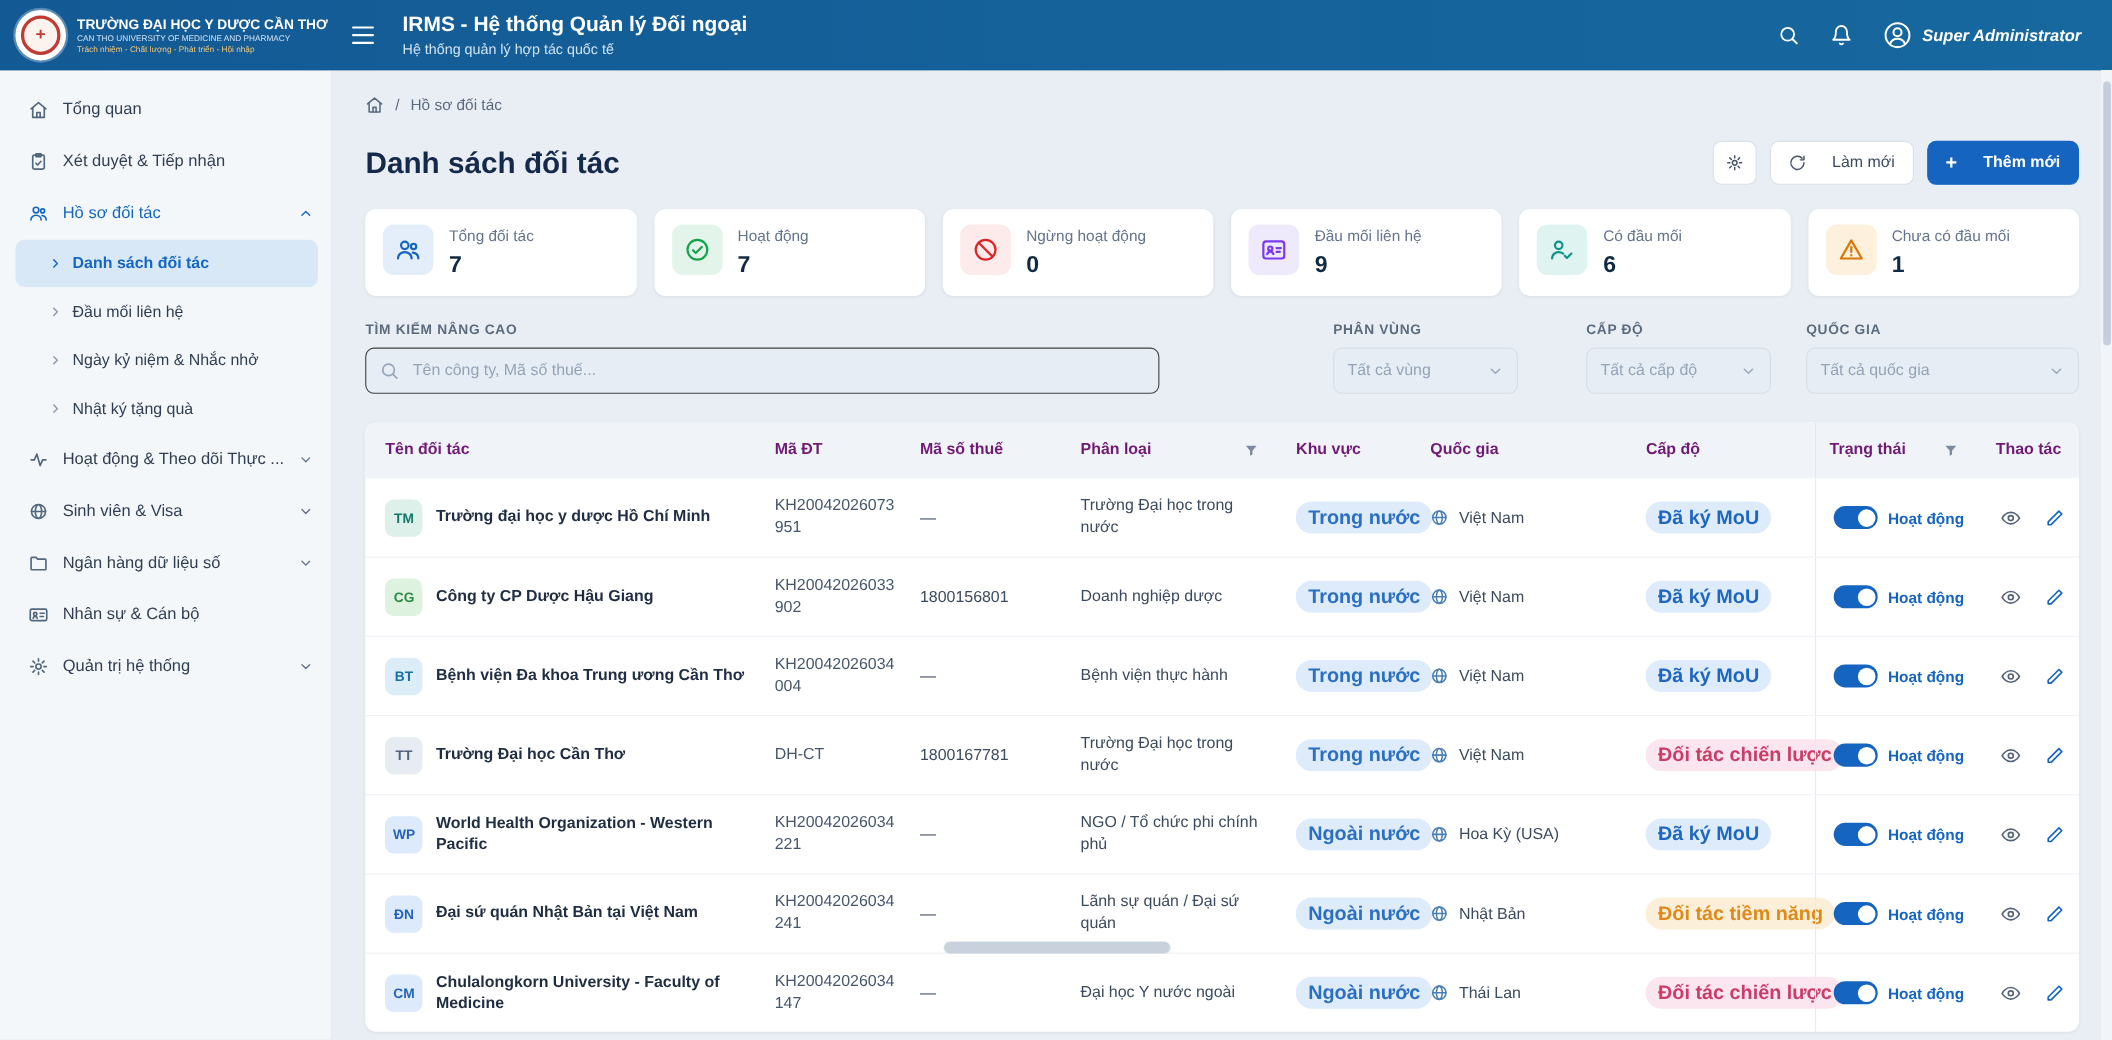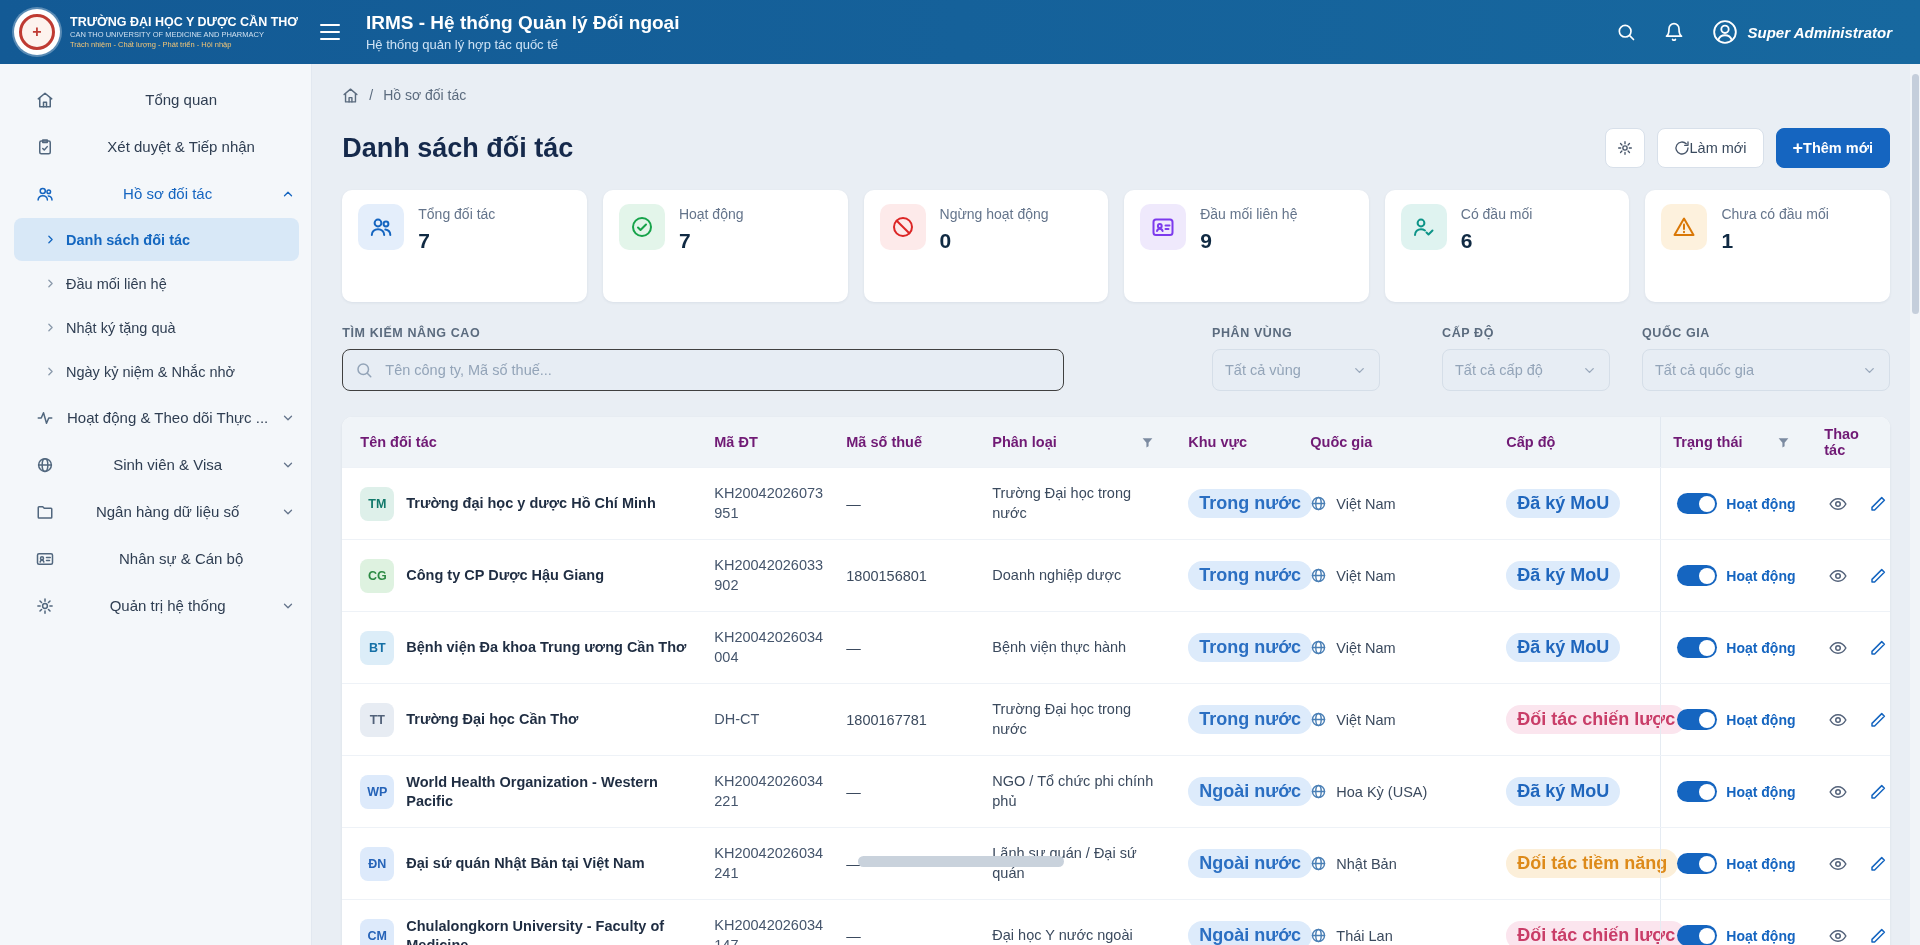--- a/index.html
+++ b/index.html
@@ -35,8 +35,8 @@
   
   .shell { display:flex; height:881px; }
   .sidebar { flex:0 0 284px; background:#f4f7fa; border-right:1px solid #e2e8f0; padding-top:12px; }
-  .side-item { display:flex; align-items:center; gap:13px; height:47px; padding:0 16px 0 36px;
-    font-size:15px; color:#2f3e52; cursor:pointer;text-align:center; }
+  .side-item { display:flex; align-items:center; gap:13px; height:47px; padding:0 16px 0 26px;
+    font-size:15px; color:#2f3e52; cursor:pointer; }
   .side-item .mi { width:18px; height:18px; color:#51677e; flex:0 0 18px; }
   .side-item .lbl { flex:1; white-space:nowrap; overflow:hidden; }
   .side-item .chev { width:14px; height:14px; color:#64748b; }

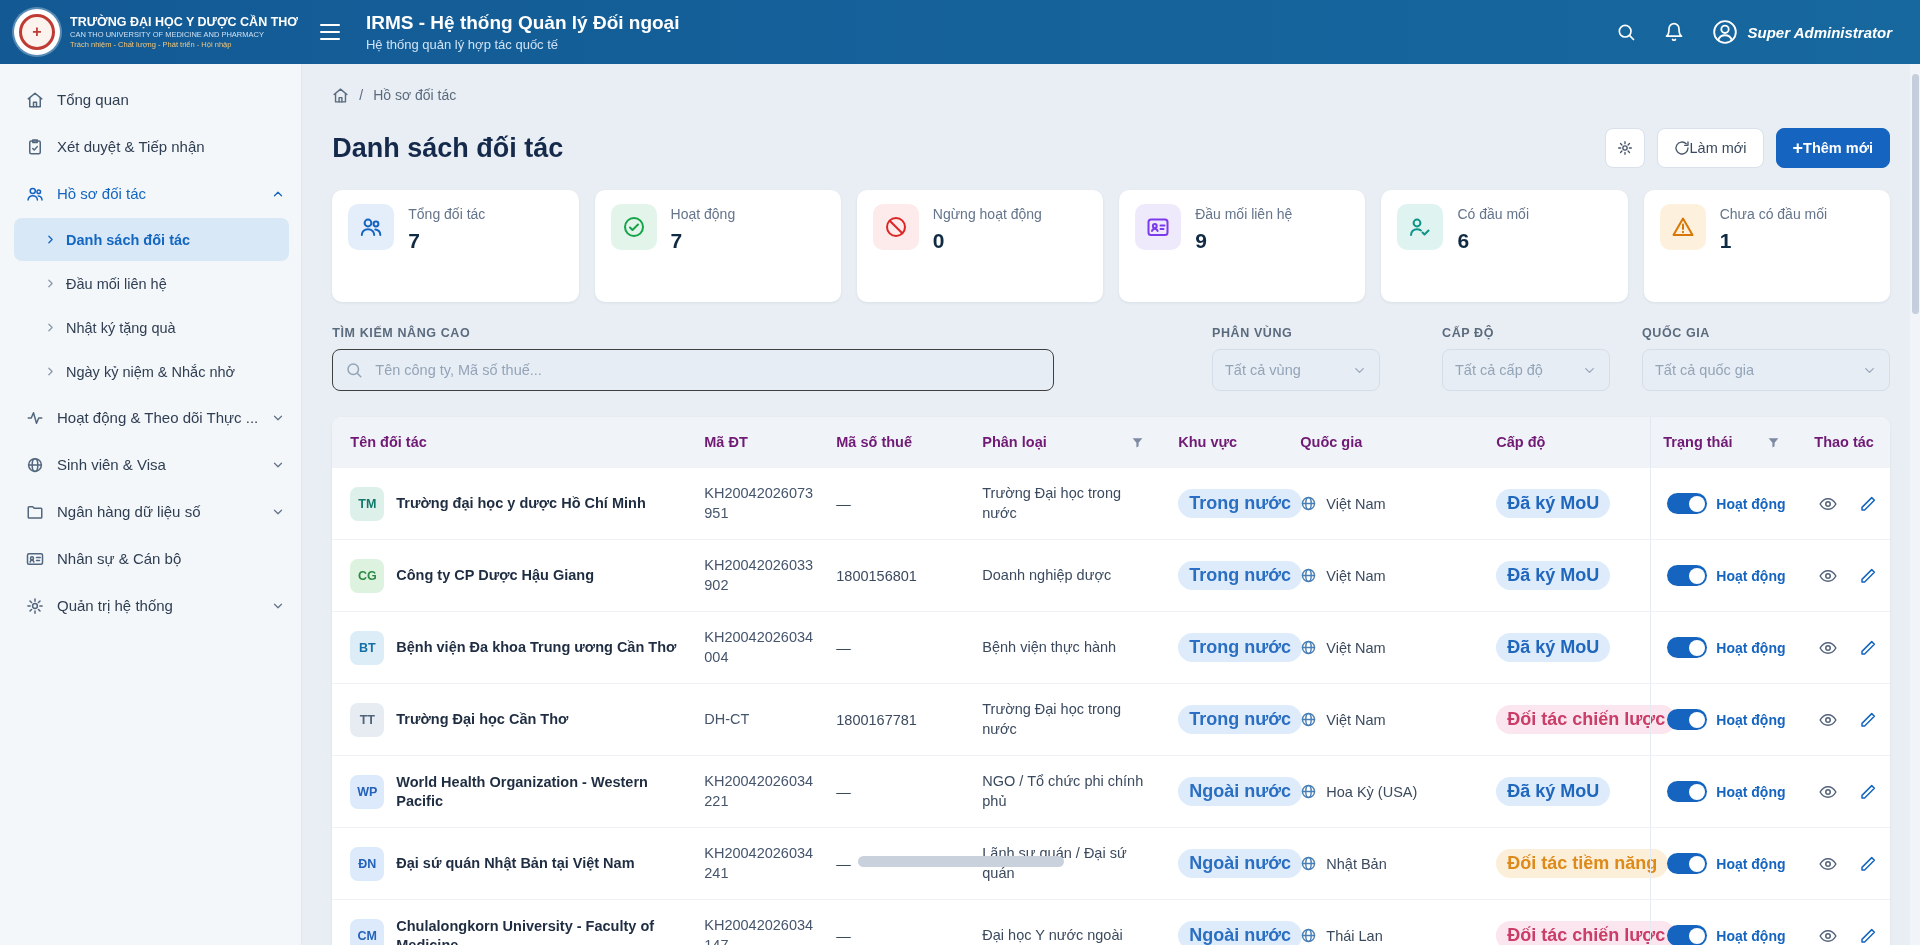--- a/index.html
+++ b/index.html
@@ -56,7 +56,7 @@
   .page-title { font-size:27px; font-weight:700; color:#15294b; }
   .page-actions { margin-left:auto; display:flex; align-items:center; gap:12px; }
   .btn { height:40px; border-radius:8px; border:1px solid #d8e0ea; background:#fff; color:#3a4a5e;
-    font-size:14.5px; display:flex; align-items:center; gap:0; padding:0 16px; cursor:pointer;
+    font-size:14.5px; display:flex; align-items:center; gap:24px; padding:0 16px; cursor:pointer;
     font-family:inherit; }
   .btn svg { width:16px; height:16px; color:#475569; }
   .btn.icon-only { width:40px; padding:0; justify-content:center; }

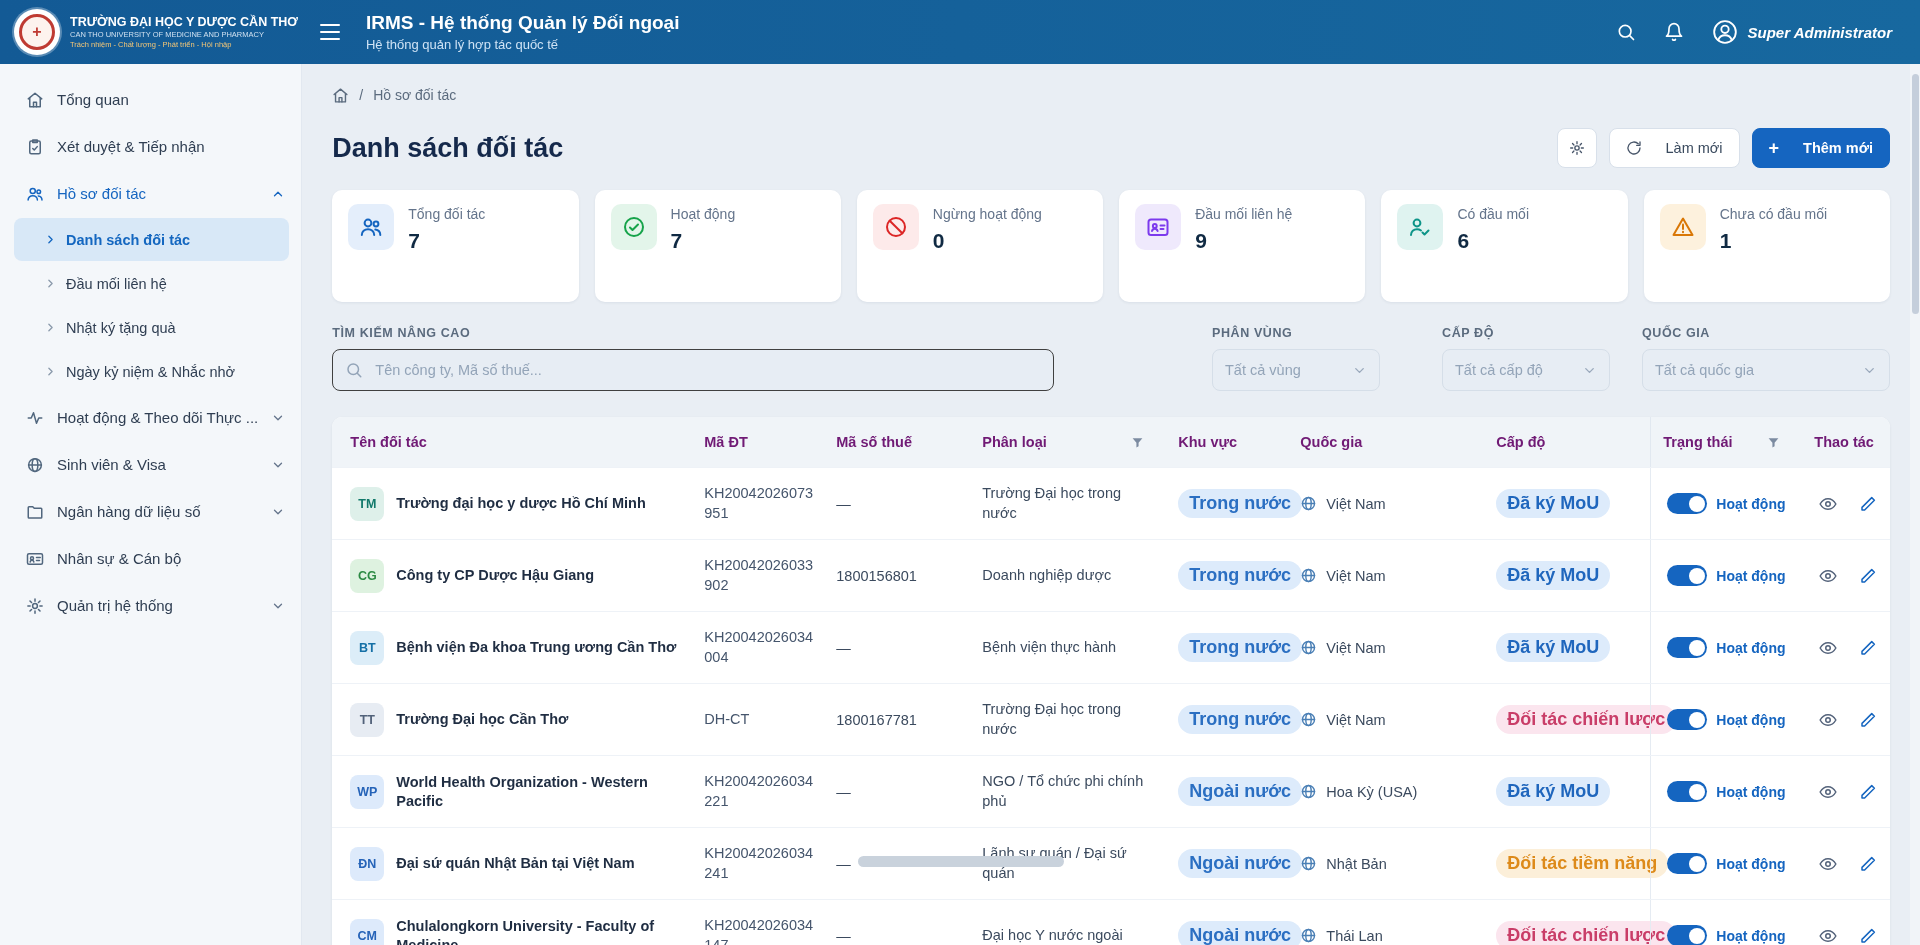--- a/index.html
+++ b/index.html
@@ -66,7 +66,7 @@
   
   .stats { display:flex; gap:16px; margin-top:20px; }
   .stat-card { flex:1; background:#fff; border-radius:10px; padding:14px 16px; display:flex;
-    gap:14px; align-items:flex-start; box-shadow:0 1px 3px rgba(16,42,67,.07); height:112px; }
+    gap:14px; align-items:flex-start; box-shadow:0 1px 3px rgba(16,42,67,.07); height:79px; }
   .stat-icon { width:46px; height:46px; border-radius:10px; display:flex; align-items:center;
     justify-content:center; flex:0 0 46px; }
   .stat-icon svg { width:24px; height:24px; }

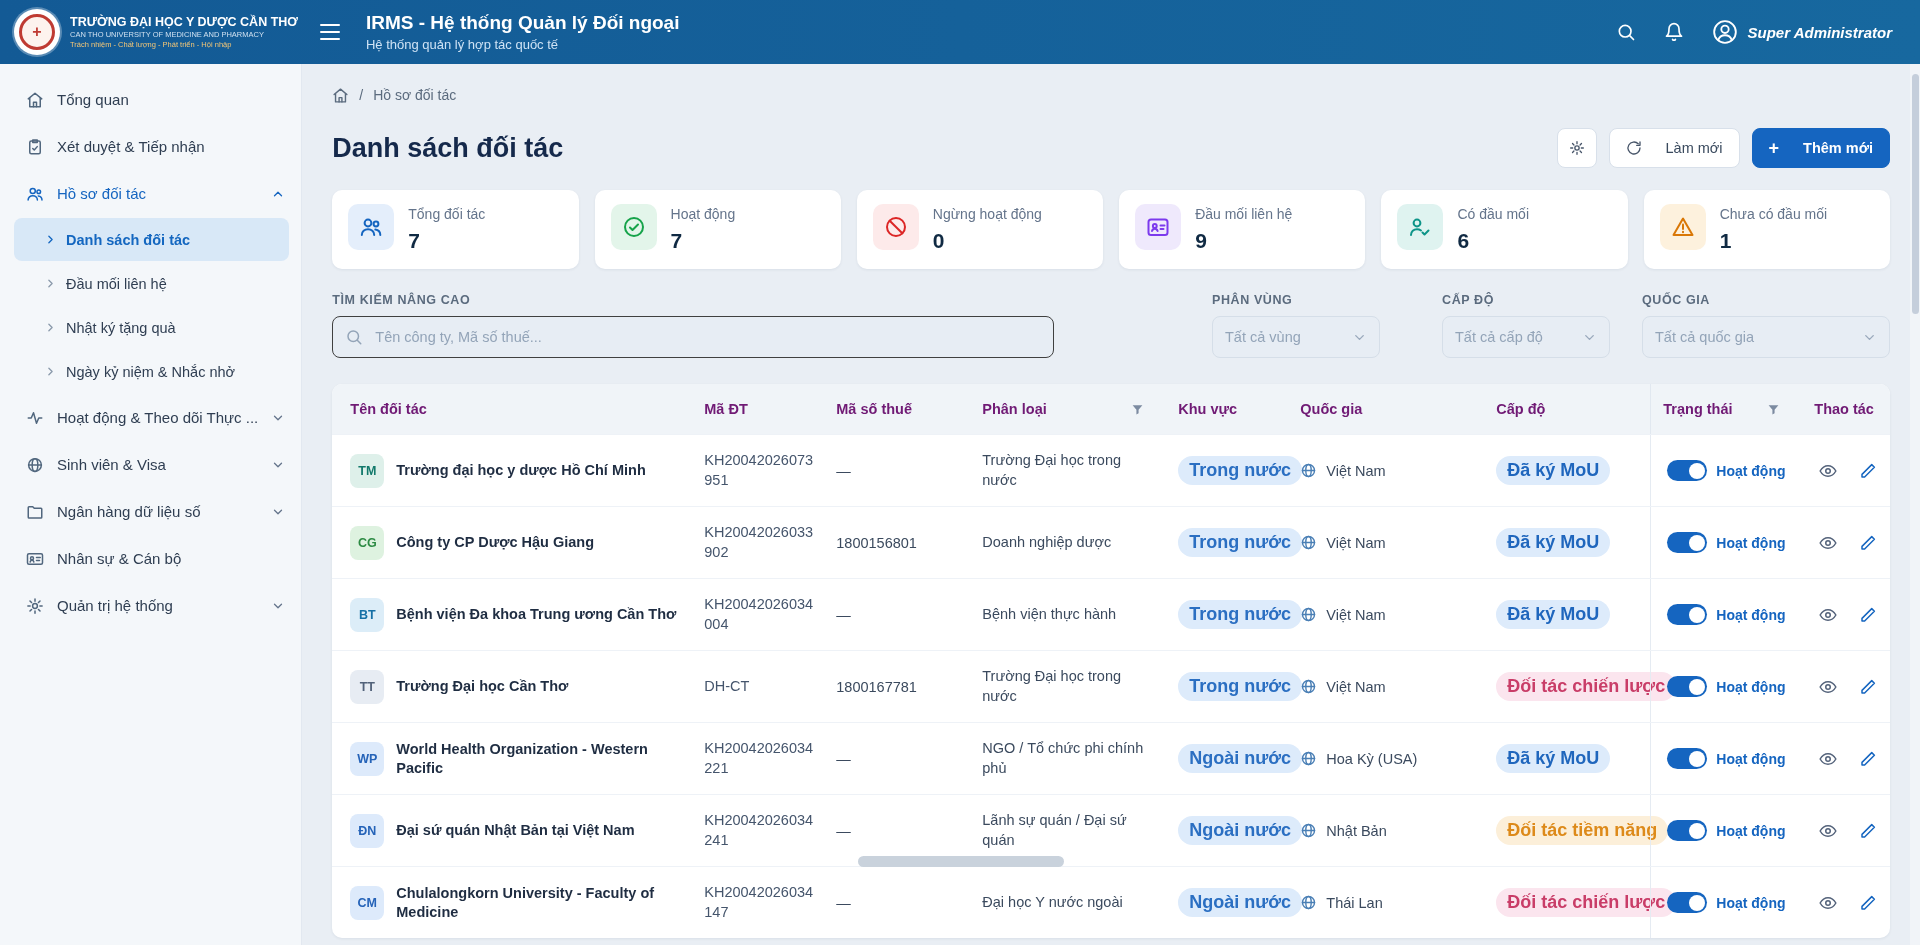--- a/index.html
+++ b/index.html
@@ -247,13 +247,13 @@
       <svg class="arr" viewBox="0 0 24 24" fill="none" stroke="currentColor" stroke-width="2.4" stroke-linecap="round" stroke-linejoin="round">
           <path d="M9 6l6 6-6 6"></path>
         </svg>
-      <span>Nhật ký tặng quà</span>
+      <span>Ngày kỷ niệm &amp; Nhắc nhở</span>
     </div>
     <div class="sub-item">
       <svg class="arr" viewBox="0 0 24 24" fill="none" stroke="currentColor" stroke-width="2.4" stroke-linecap="round" stroke-linejoin="round">
           <path d="M9 6l6 6-6 6"></path>
         </svg>
-      <span>Ngày kỷ niệm &amp; Nhắc nhở</span>
+      <span>Nhật ký tặng quà</span>
     </div>
     <div class="side-item">
       <svg class="mi" viewBox="0 0 24 24" fill="none" stroke="currentColor" stroke-width="2" stroke-linecap="round" stroke-linejoin="round">

